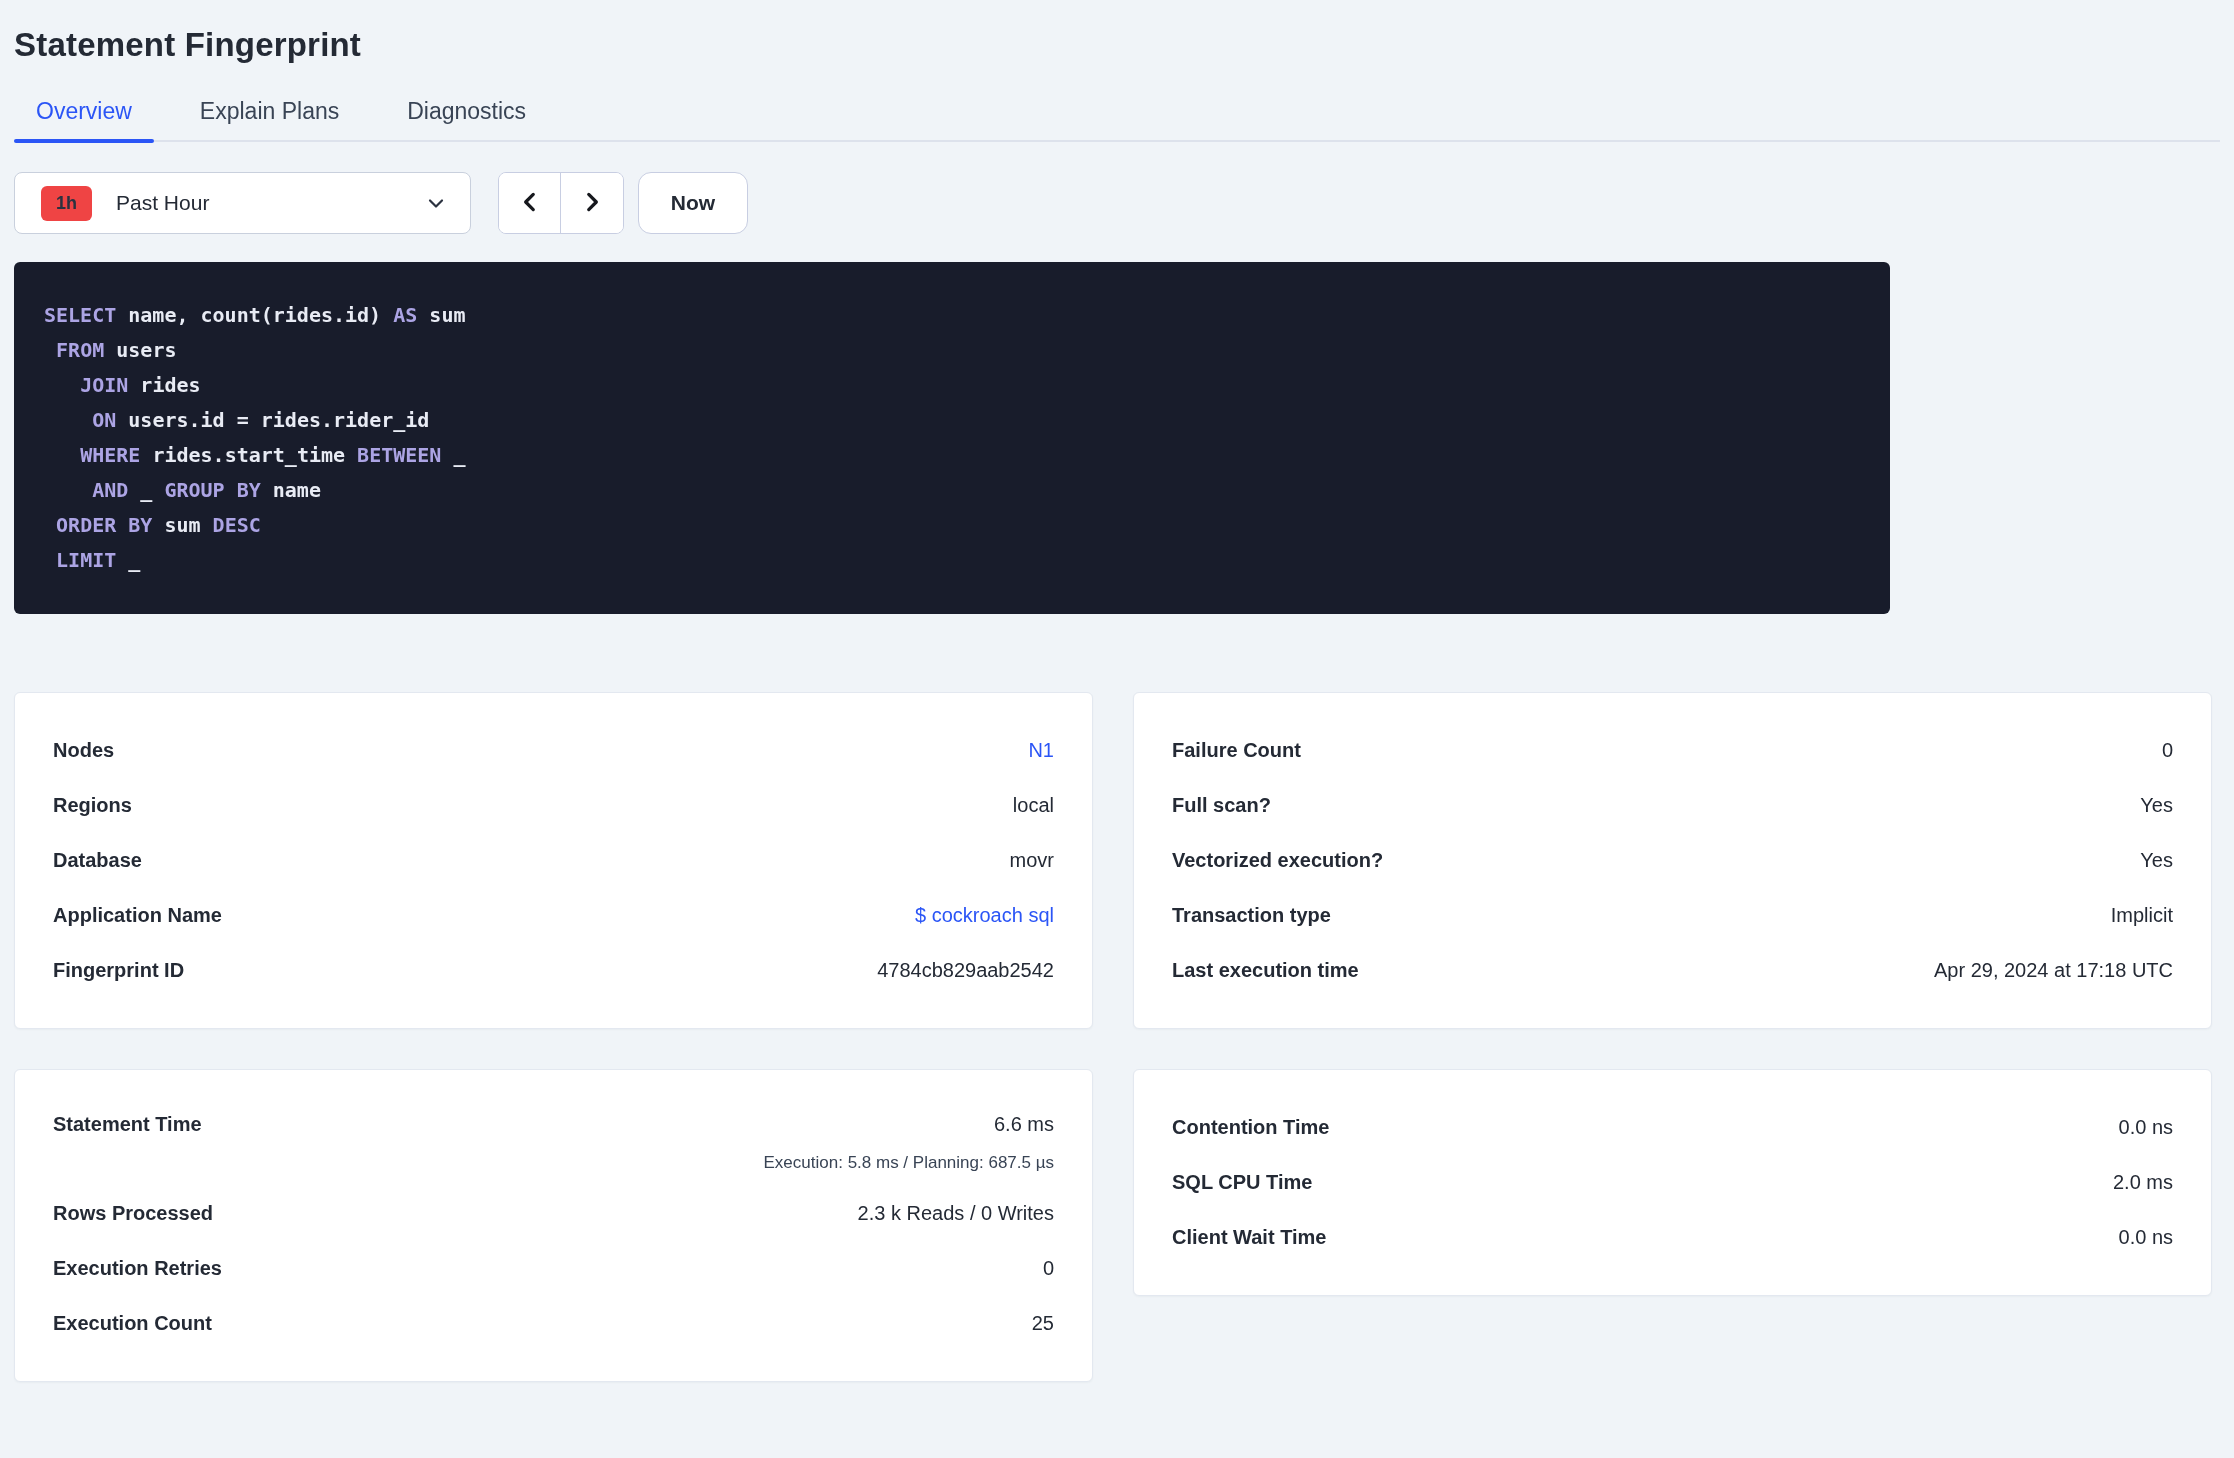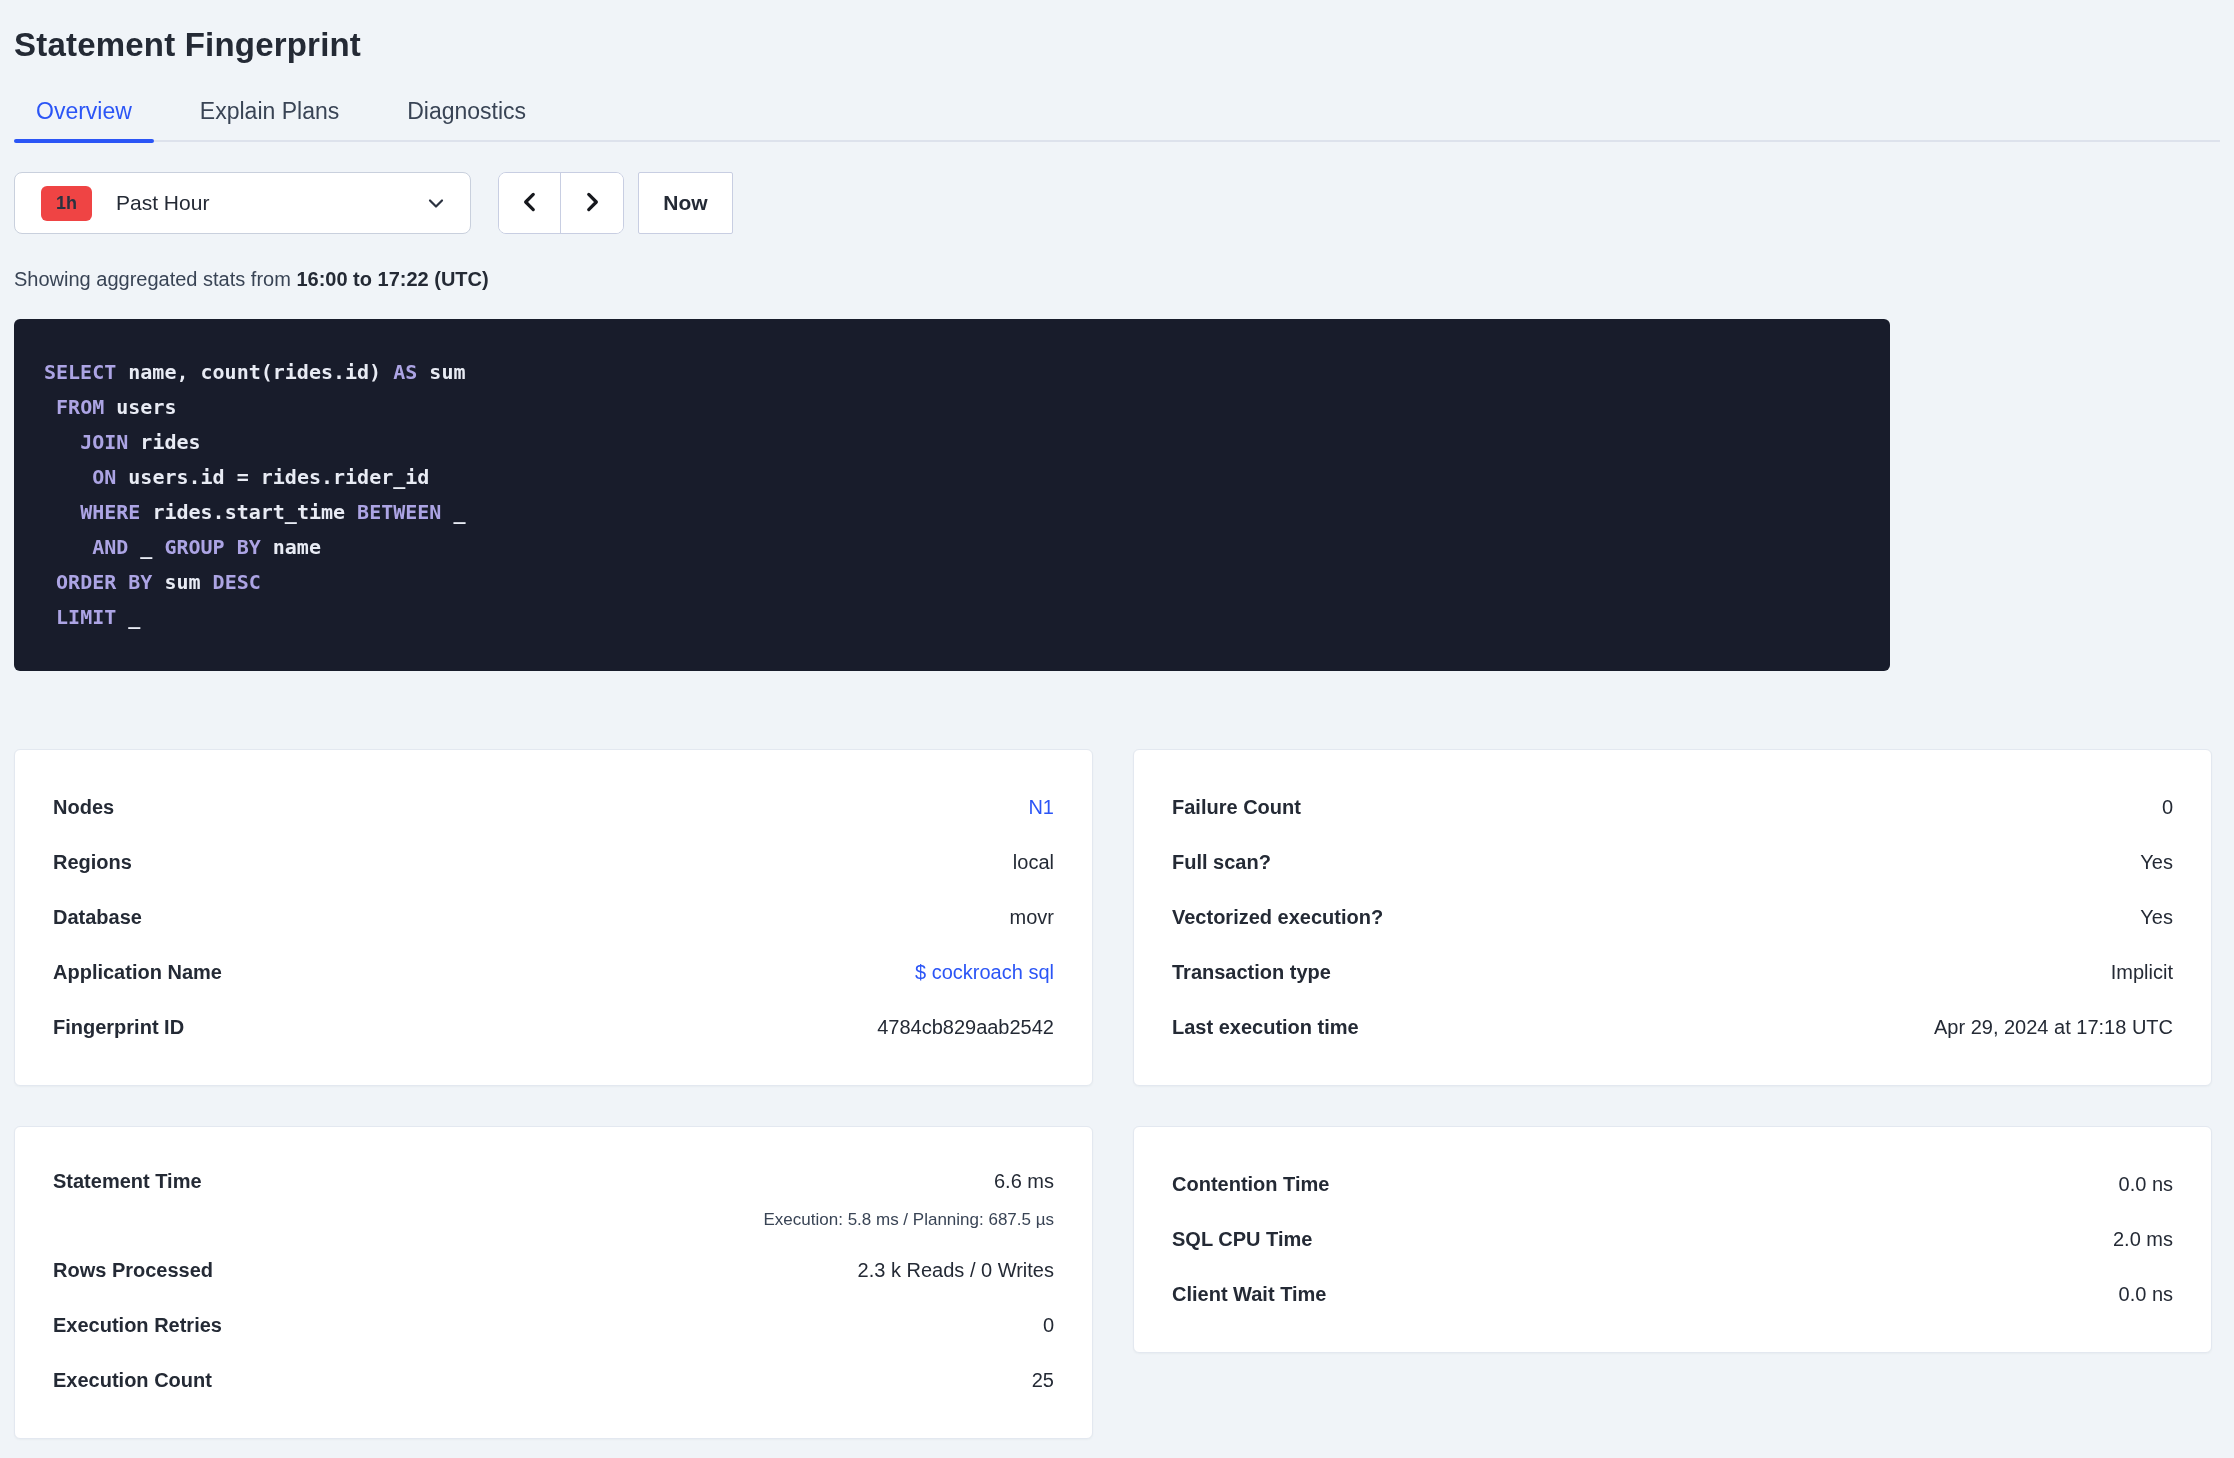--- a/index.html
+++ b/index.html
@@ -34,8 +34,8 @@
   .btn-group button { width:62px; height:100%; border:none; background:#fff; display:flex; align-items:center; justify-content:center; cursor:pointer; padding:0; }
   .btn-group button:first-child { border-right:1px solid #c8cee2; }
   .now-btn {
-    margin-left:14px; height:62px; width:95px; background:#fff;
-    border:1px solid #c8cee2; border-radius:2px;
+    margin-left:14px; height:62px; width:110px; background:#fff;
+    border:1px solid #c8cee2; border-radius:13px;
     font-family:"Liberation Sans", sans-serif;
     font-size:21px; font-weight:700; color:#242a35; cursor:pointer;
   }

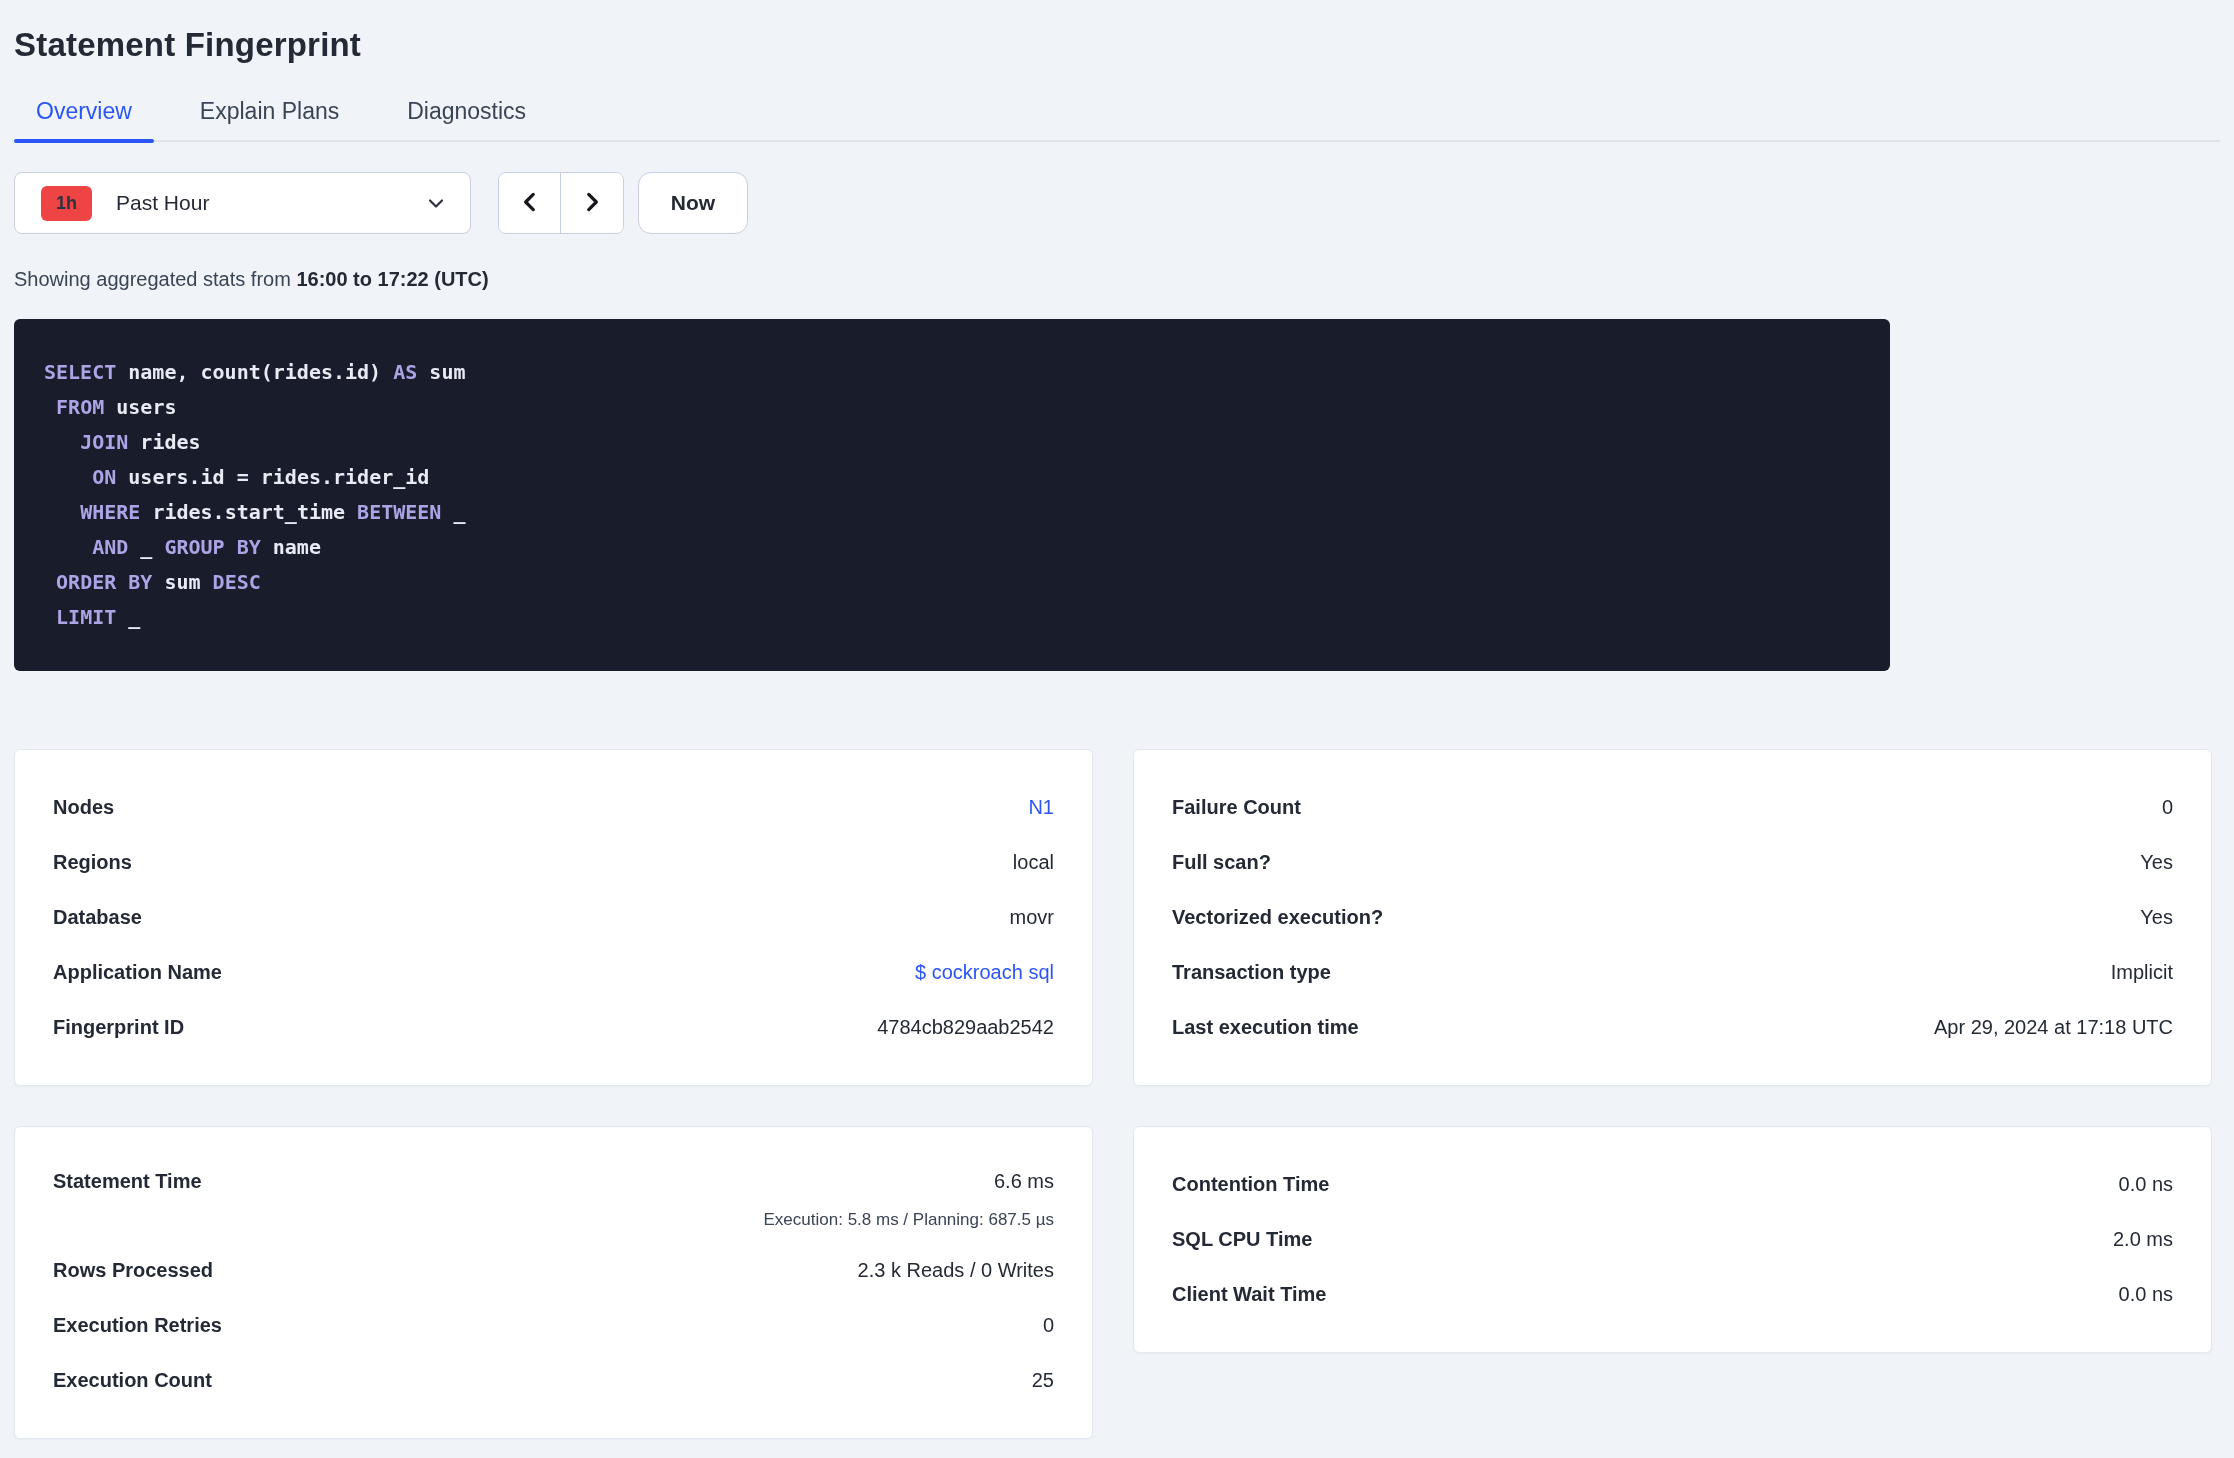--- a/index.html
+++ b/index.html
@@ -108,7 +108,6 @@
     <button class="now-btn">Now</button>
   </div>
 
-  <p class="statsline"><span>Showing aggregated stats from</span> <b>16:00 to 17:22 (UTC)</b></p>
 
   <div class="sqlbox">
       <div class="sql-line"><span class="kw">SELECT</span><span class="tx"> name, count(rides.id) </span><span class="kw">AS</span><span class="tx"> sum</span></div>

